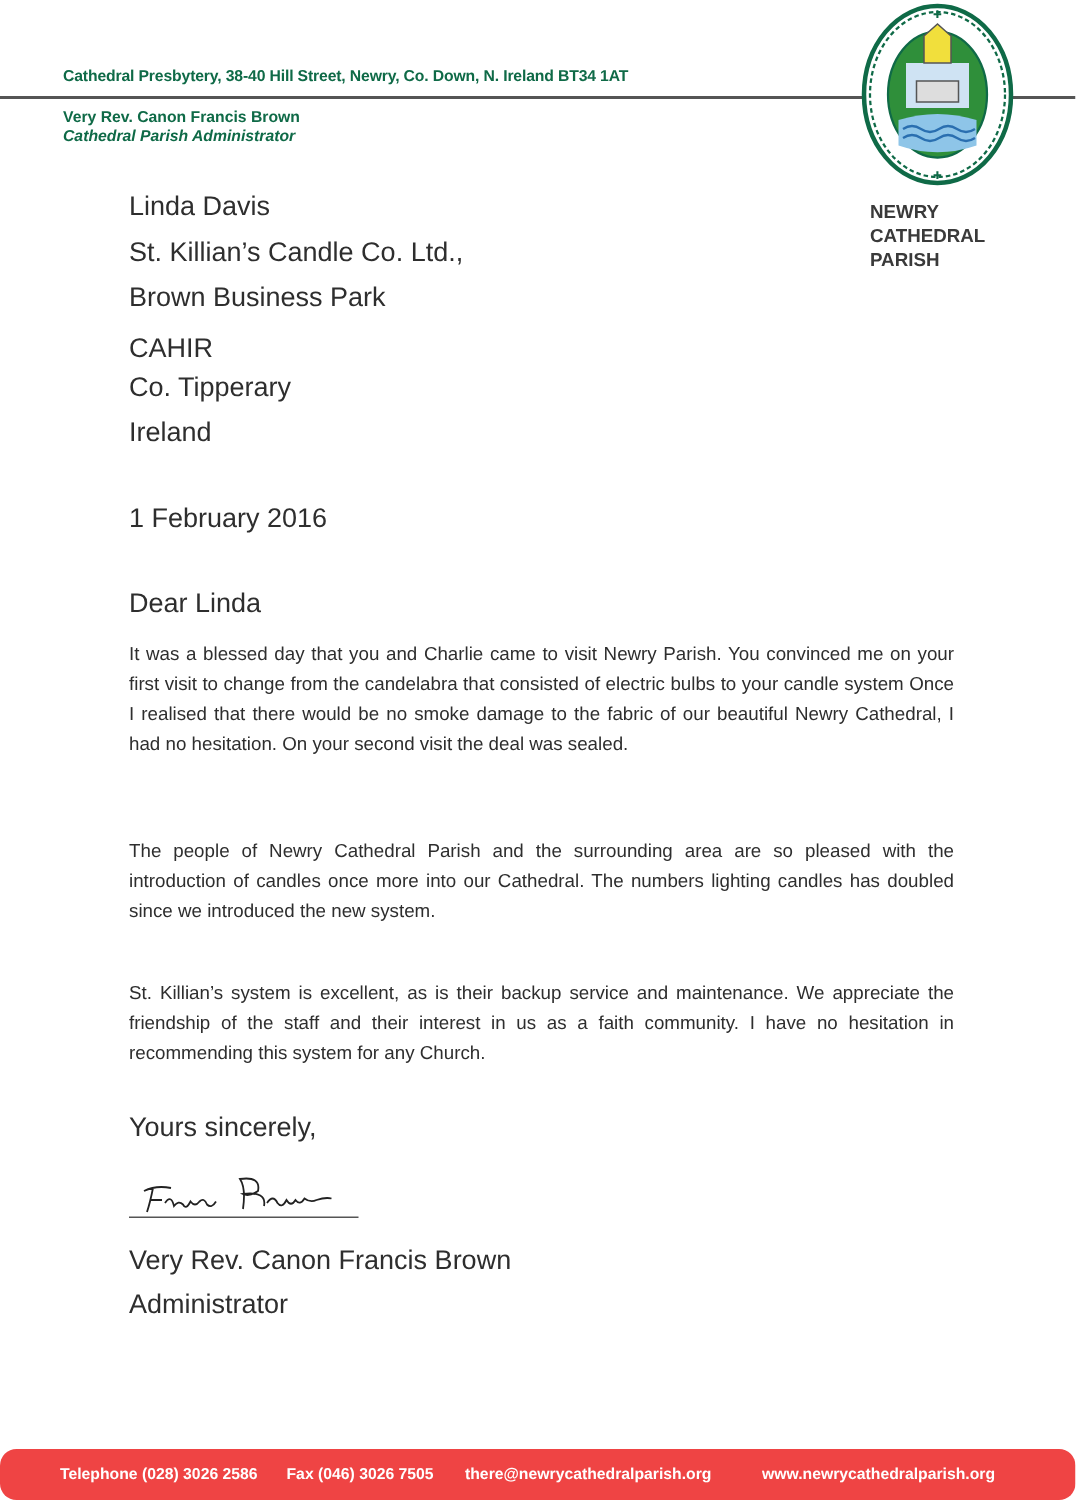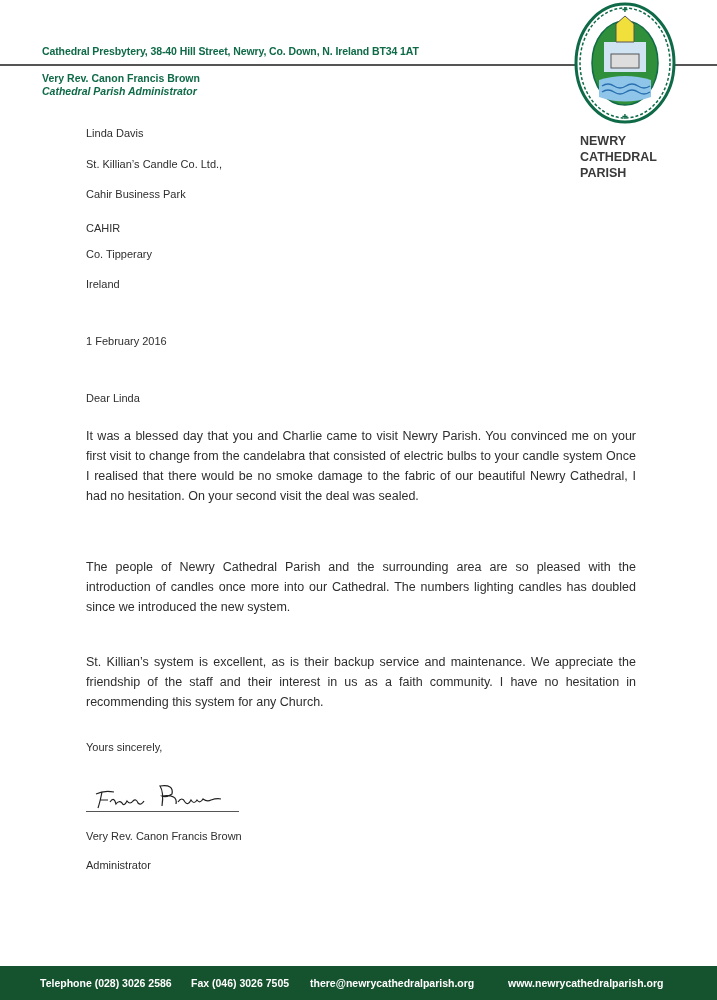--- a/index.html
+++ b/index.html
@@ -12,7 +12,7 @@
   .sender .role { font-style:italic; }
   .crest { position:absolute; left:574px; top:2px; width:102px; height:122px; }
   .crest-name { position:absolute; left:580px; top:133px; width:110px; text-align:left; font-size:12.5px; font-weight:bold; color:#3a3a3a; line-height:16px; }
-  .text { position:absolute; left:86px; font-size:11px; color:#2e2e2e; }
+  .text { position:absolute; left:86px; font-size:18px; color:#2e2e2e; }
   .para { position:absolute; left:86px; width:550px; font-size:12.5px; line-height:20px; text-align:justify; color:#2e2e2e; }
   .sig { position:absolute; left:90px; top:780px; width:150px; height:34px; }
   .sigline { position:absolute; left:86px; top:811px; width:153px; height:1px; background:#555; }

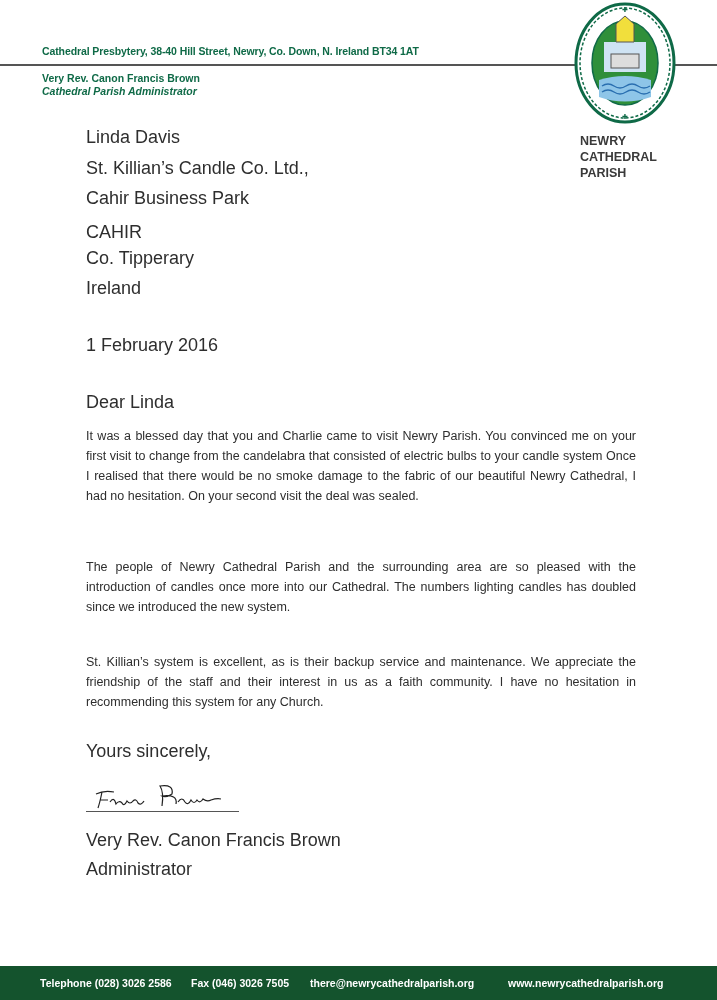--- a/index.html
+++ b/index.html
@@ -50,7 +50,7 @@
 
 <div class="text" style="top:127px">Linda Davis</div>
 <div class="text" style="top:158px">St. Killian’s Candle Co. Ltd.,</div>
-<div class="text" style="top:188px">Cahir Business Park</div>
+<div class="text" style="top:188px">Brown Business Park</div>
 <div class="text" style="top:222px">CAHIR</div>
 <div class="text" style="top:248px">Co. Tipperary</div>
 <div class="text" style="top:278px">Ireland</div>

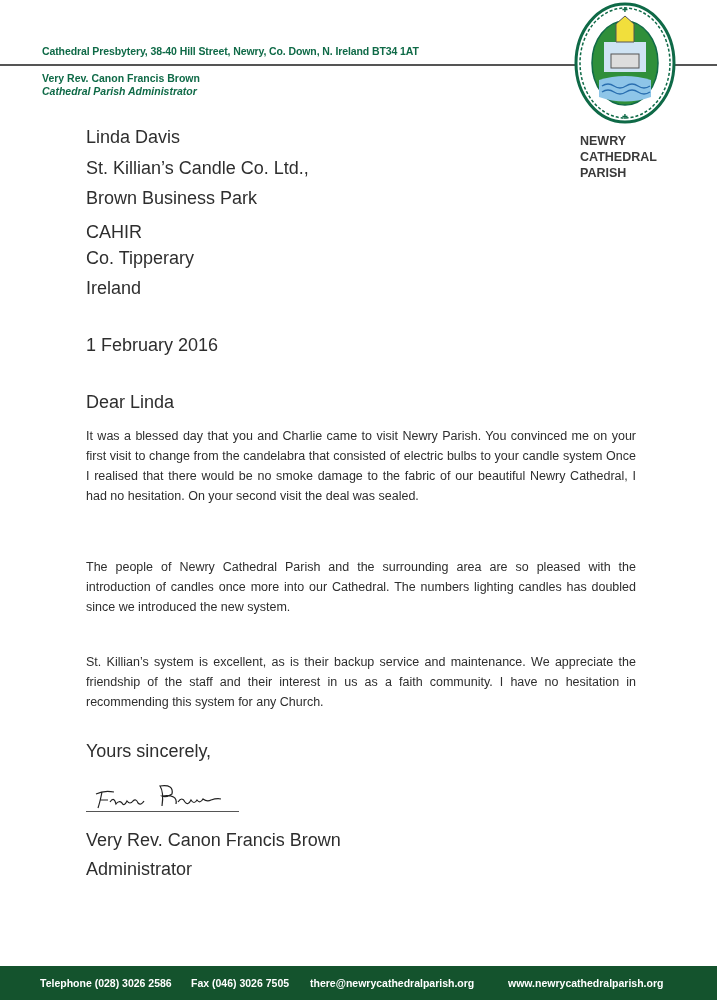--- a/index.html
+++ b/index.html
@@ -16,7 +16,7 @@
   .para { position:absolute; left:86px; width:550px; font-size:12.5px; line-height:20px; text-align:justify; color:#2e2e2e; }
   .sig { position:absolute; left:90px; top:780px; width:150px; height:34px; }
   .sigline { position:absolute; left:86px; top:811px; width:153px; height:1px; background:#555; }
-  .footer { position:absolute; left:0; top:966px; width:717px; height:34px; background:#14532d; }
+  .footer { position:absolute; left:0; top:966px; width:717px; height:34px; background:#ef4444;border-radius:11px; }
   .footer span { position:absolute; top:11px; font-size:10.5px; font-weight:bold; color:#ffffff; white-space:nowrap; }
 </style>
 </head>

